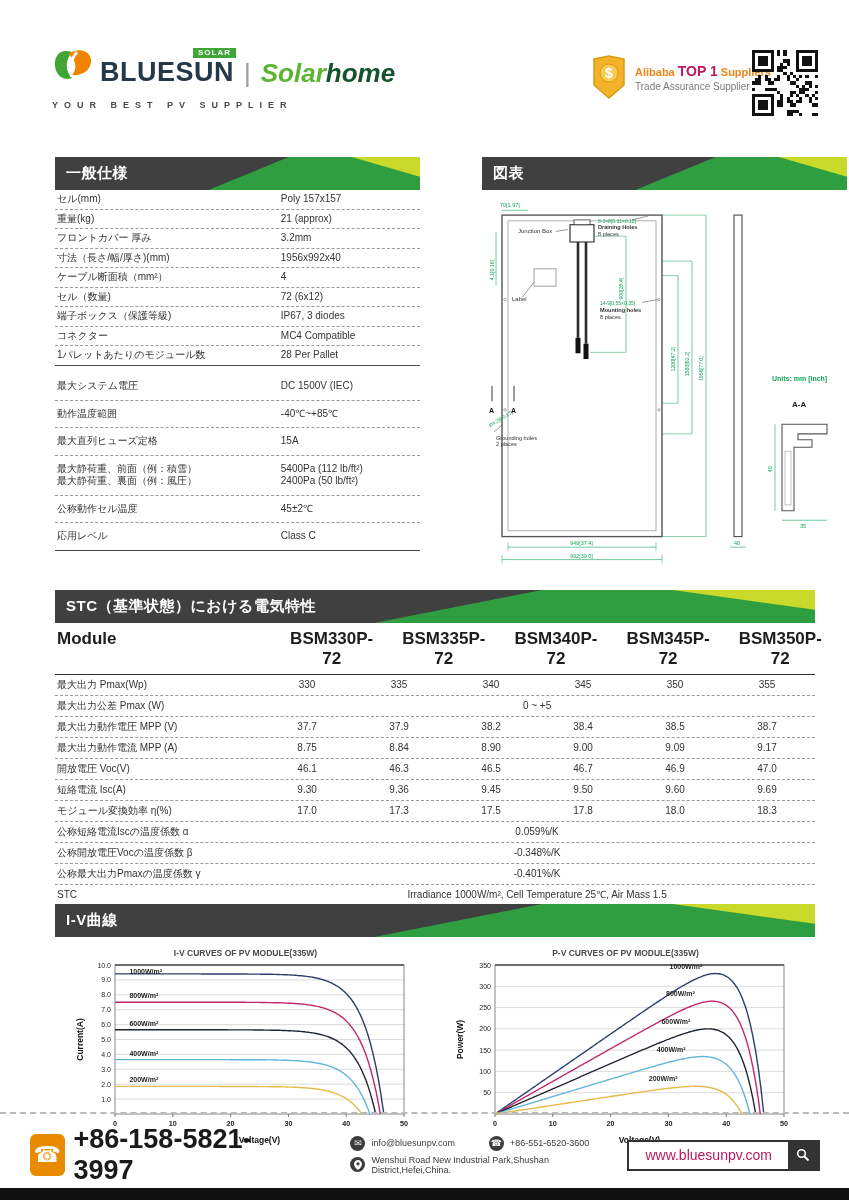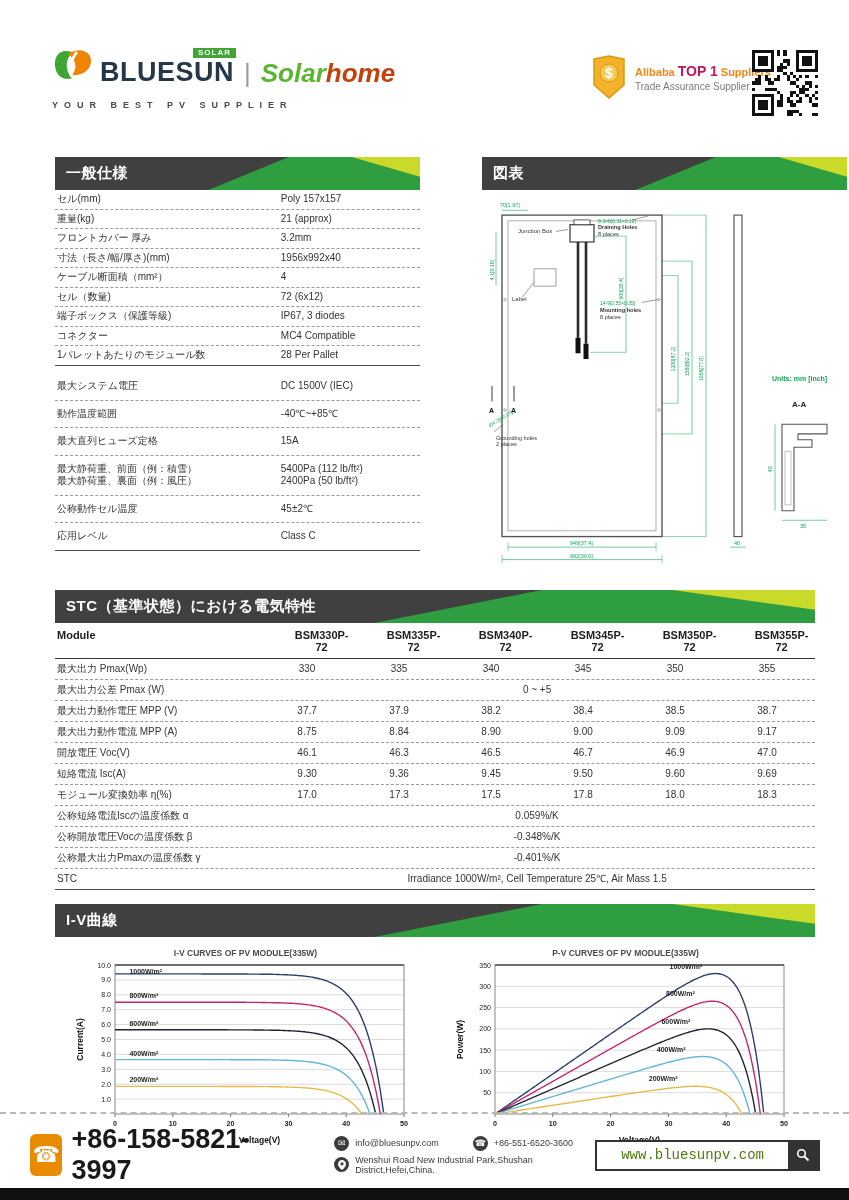--- a/index.html
+++ b/index.html
@@ -14,7 +14,7 @@
   .logo-div{margin:0 10px;color:#9a9a9a;font-size:26px;font-weight:200;line-height:1;}
   .partner{font-size:26px;font-weight:bold;font-style:italic;line-height:1;}
   .partner .p1{color:#5cb531;}
-  .partner .p2{color:#c2410c;}
+  .partner .p2{color:#14532d;}
   .tagline{margin-top:14px;font-size:9px;letter-spacing:6px;color:#4a4a4a;font-weight:bold;}
 
   .badge{position:absolute;left:592px;top:55px;display:flex;align-items:center;gap:9px;}

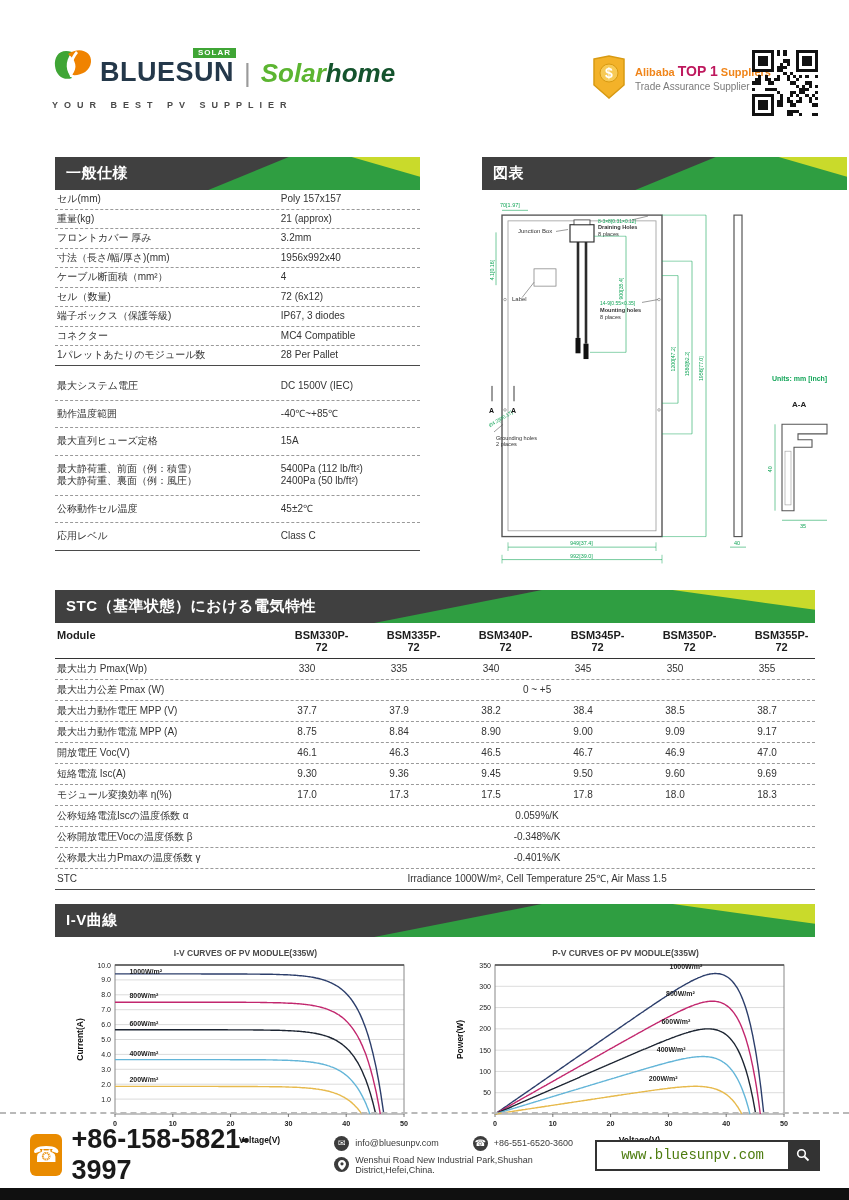--- a/index.html
+++ b/index.html
@@ -50,7 +50,7 @@
   
   .stc-block{position:absolute;left:55px;top:590px;width:760px;}
   .stc-table{font-size:10px;color:#333;border-bottom:1.5px solid #4a4a4a;}
-  .stc-head{display:flex;font-weight:bold;font-size:11px;color:#1d1d1d;border-bottom:1.5px solid #333;padding:6px 2px 5px;gap:29px;}
+  .stc-head{display:flex;font-weight:bold;font-size:17px;color:#1d1d1d;border-bottom:1.5px solid #333;padding:6px 2px 5px;gap:29px;}
   .stc-head .lab{flex:0 0 27%;}
   .stc-head .c{flex:1;text-align:center;}
   .stc-row{display:flex;border-bottom:1px dashed #9a9a9a;padding:4px 2px;align-items:center;line-height:12px;}

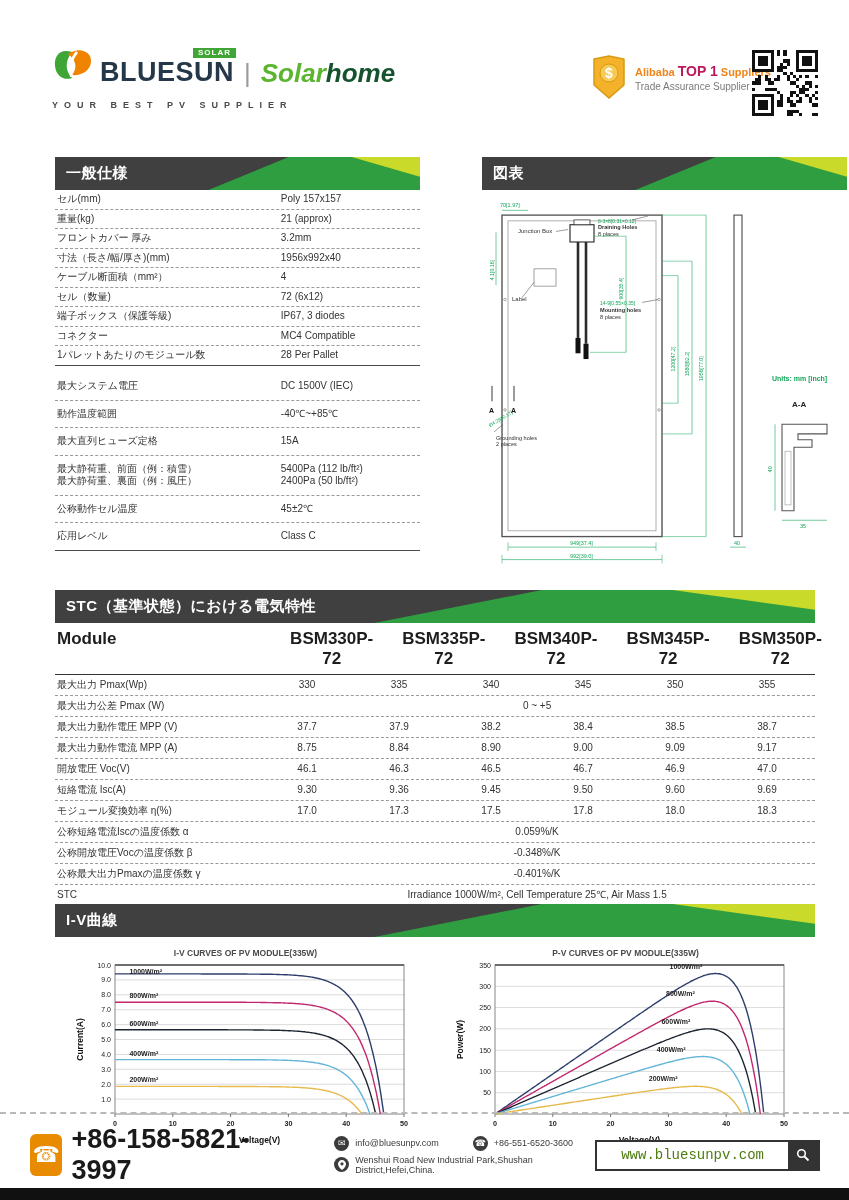--- a/index.html
+++ b/index.html
@@ -74,7 +74,7 @@
   .ico{width:15px;height:15px;border-radius:50%;background:#3c3c3c;color:#fff;font-size:9px;display:inline-flex;align-items:center;justify-content:center;margin-right:6px;flex:0 0 15px;}
   .mid-gap{margin-left:34px;}
   .site{margin-left:auto;display:flex;align-items:center;border:2px solid #333;height:27px;background:#fff;}
-  .site-text{padding:0 24px;font-size:14px;color:#4d7c0f;font-family:Liberation Mono, monospace;}
+  .site-text{padding:0 16px;font-size:14px;color:#be185d;}
   .site-btn{width:30px;height:27px;background:#333;display:flex;align-items:center;justify-content:center;}
   .bottombar{position:absolute;left:0;top:1188px;width:849px;height:12px;background:#101010;}
 

